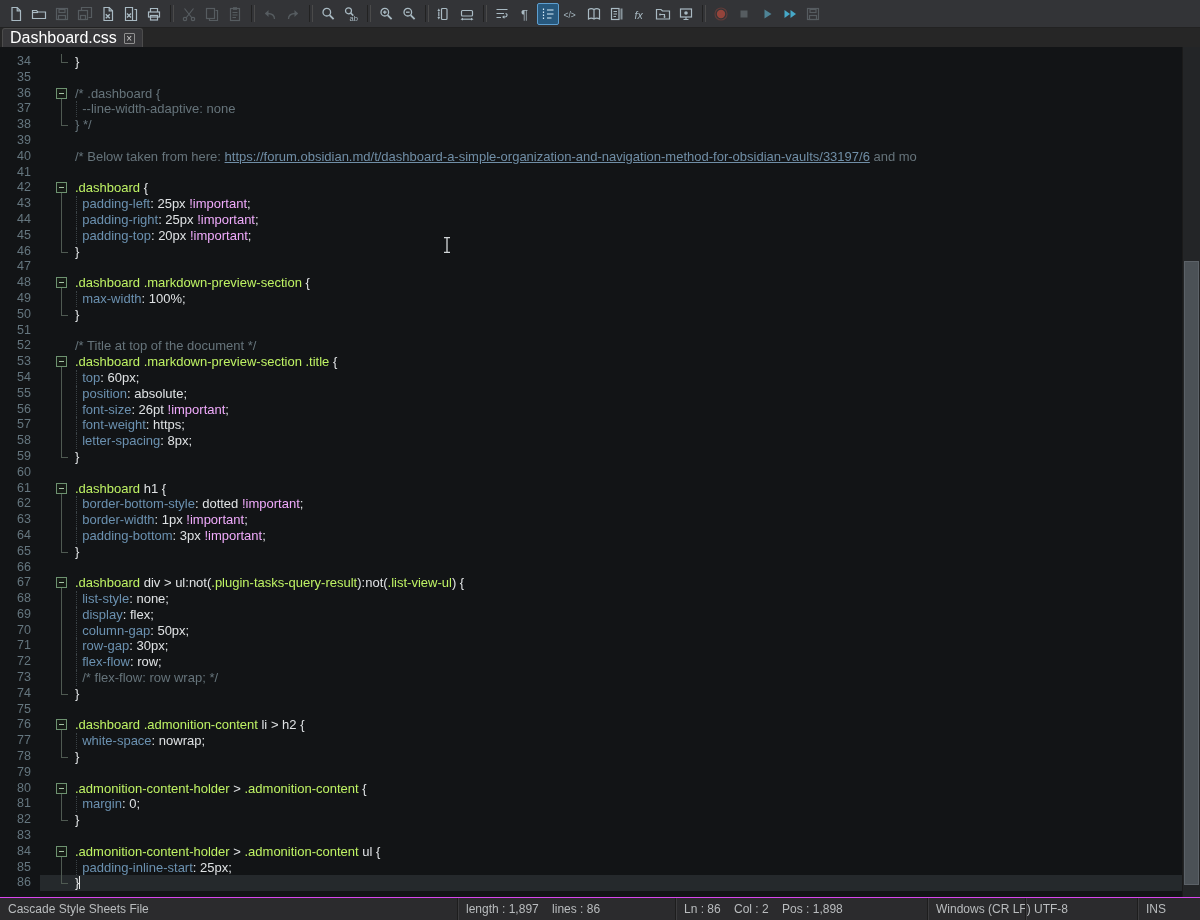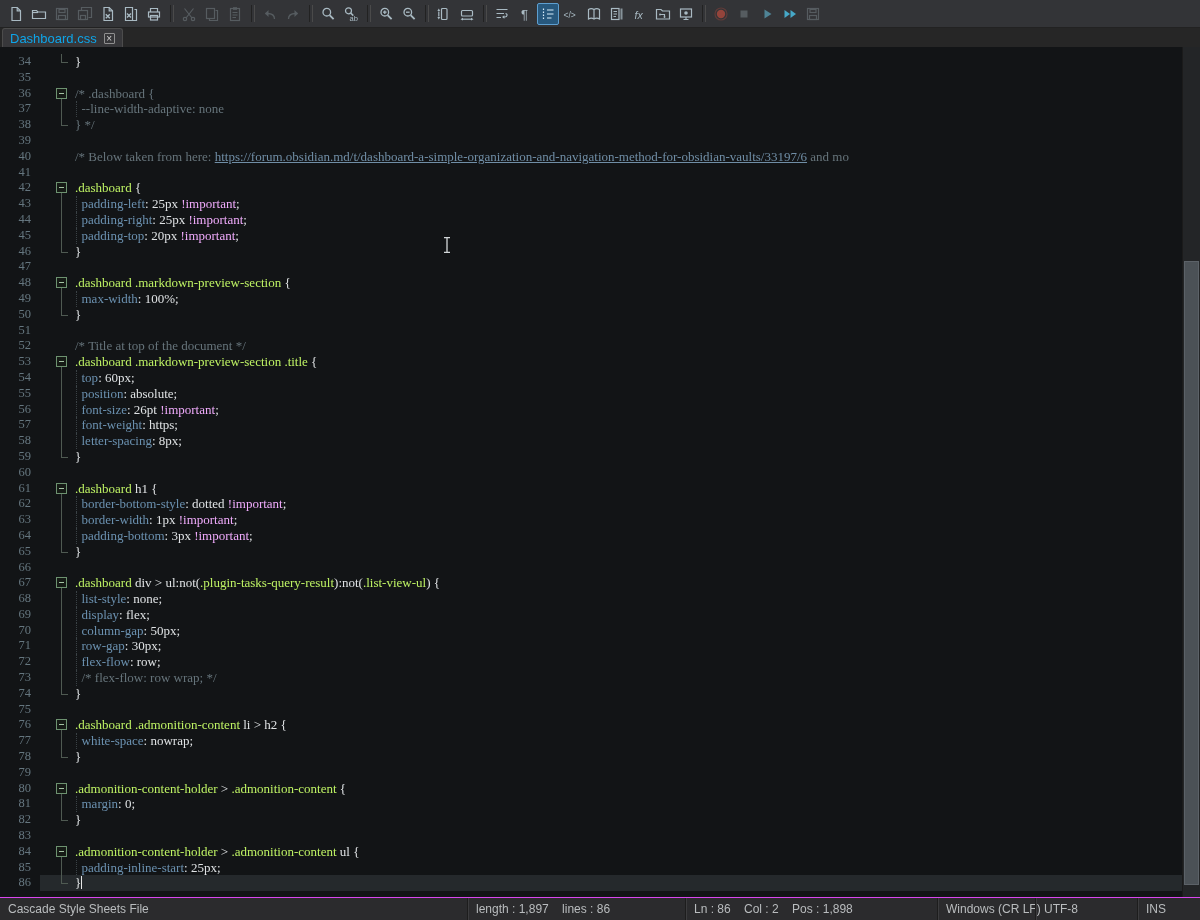--- a/index.html
+++ b/index.html
@@ -21,7 +21,7 @@
   
   .tabbar{height:19px;background:#262626;display:flex;align-items:flex-end;padding-left:2px;flex:0 0 auto}
   .tab{height:18px;background:#37373a;border:1px solid #4c4c4c;border-bottom:none;border-radius:3px 3px 0 0;display:inline-flex;align-items:center;padding:0 7px}
-  .tab-label{color:#0ea5e9;font-size:13px;line-height:1}
+  .tab-label{color:#ffffff;font-size:16px;line-height:1}
   .tab-close{width:11px;height:11px;border:1px solid #8f8f8f;border-radius:1px;color:#cfcfcf;font-size:10px;line-height:9px;text-align:center;margin-left:7px;box-sizing:border-box}
 
   

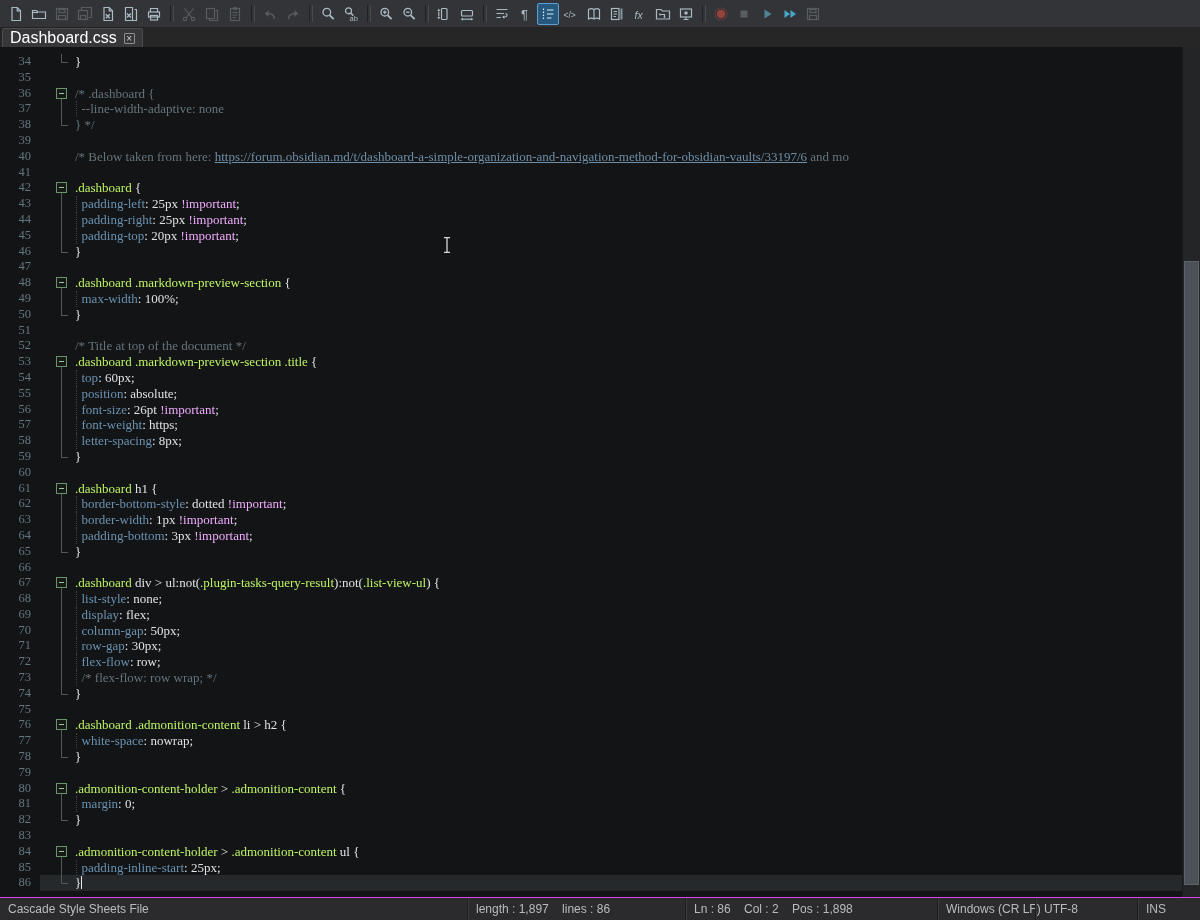--- a/index.html
+++ b/index.html
@@ -26,7 +26,7 @@
 
   
   .editor{position:relative;flex:1;background:#121416;overflow:hidden}
-  #lines{position:absolute;top:0;left:0;right:17px;bottom:0;padding-top:7px;font-family:Liberation Serif, serif;font-size:13px;line-height:15.8px;overflow:hidden}
+  #lines{position:absolute;top:0;left:0;right:17px;bottom:0;padding-top:7px;font-family:Liberation Sans, sans-serif;font-size:13px;line-height:15.8px;overflow:hidden}
   .row{display:flex;height:15.8px;white-space:pre}
   .num{width:40px;flex:0 0 auto;box-sizing:border-box;text-align:right;padding-right:9px;color:#65767f;font-size:12.5px}
   .bm{width:13px;flex:0 0 auto}

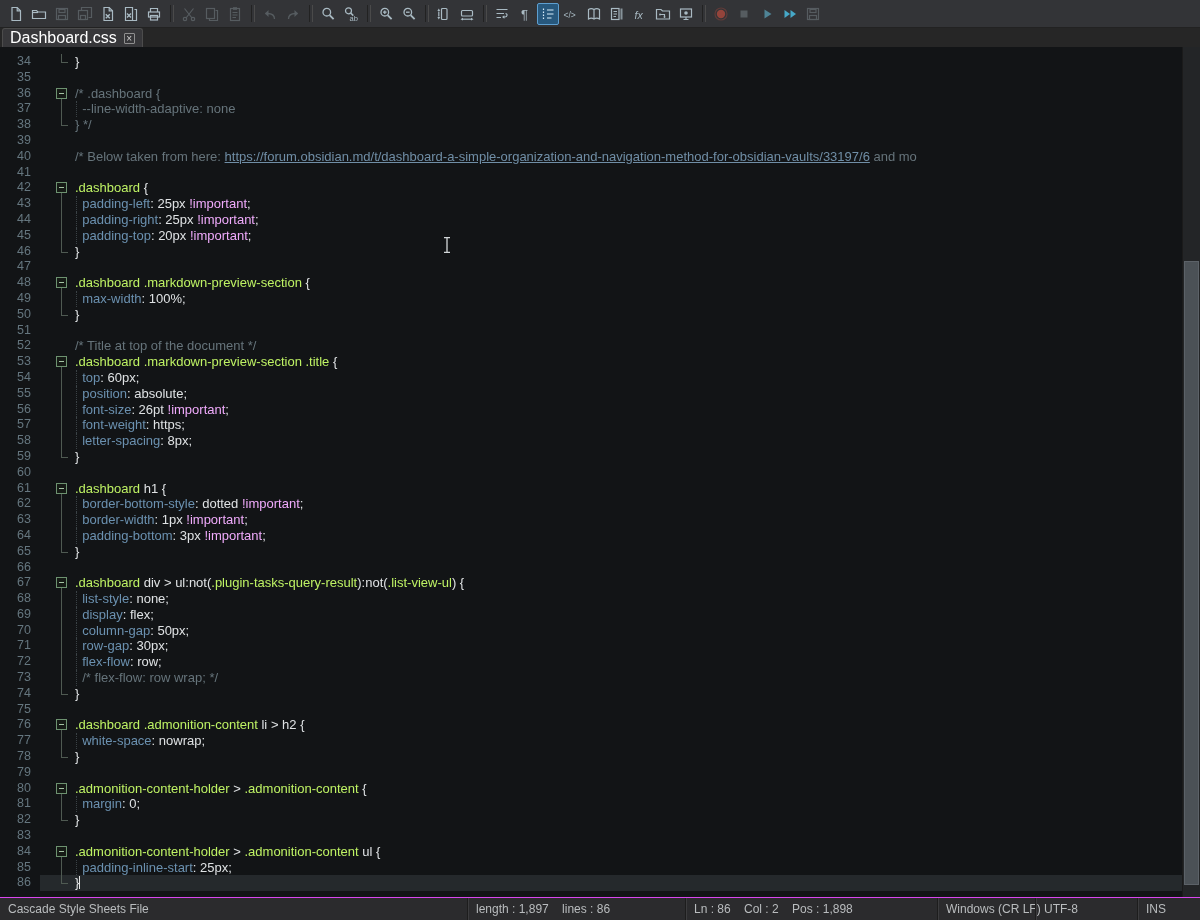--- a/index.html
+++ b/index.html
@@ -59,7 +59,7 @@
   .sb-len{width:218px}
   .sb-pos{width:252px}
   .sb-eol{width:98px}
-  .sb-enc{width:102px}
+  .sb-enc{width:112px}
   .sb-ins{width:63px}
 </style>
 </head>

